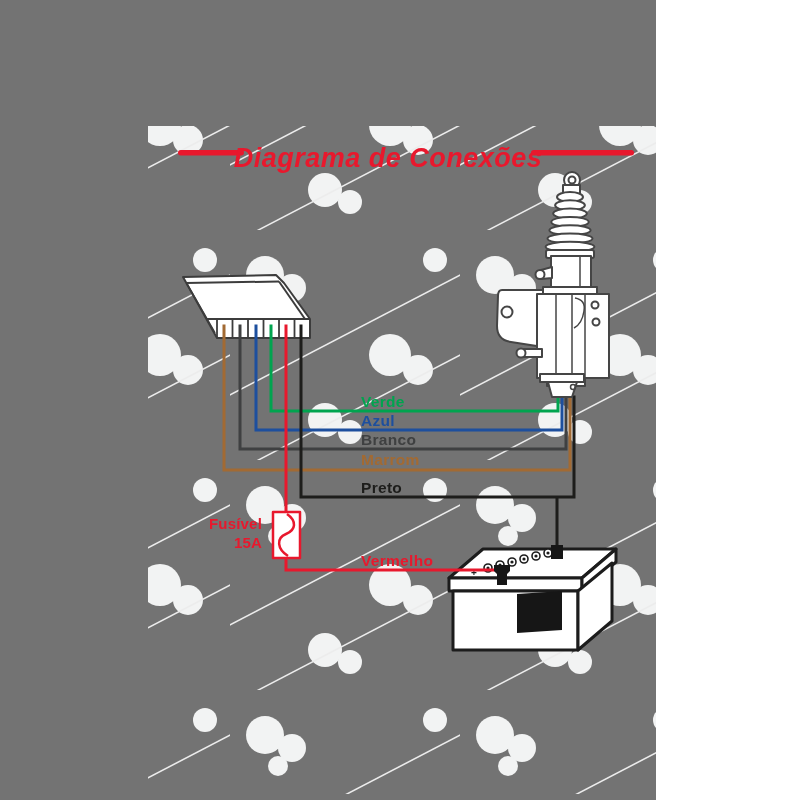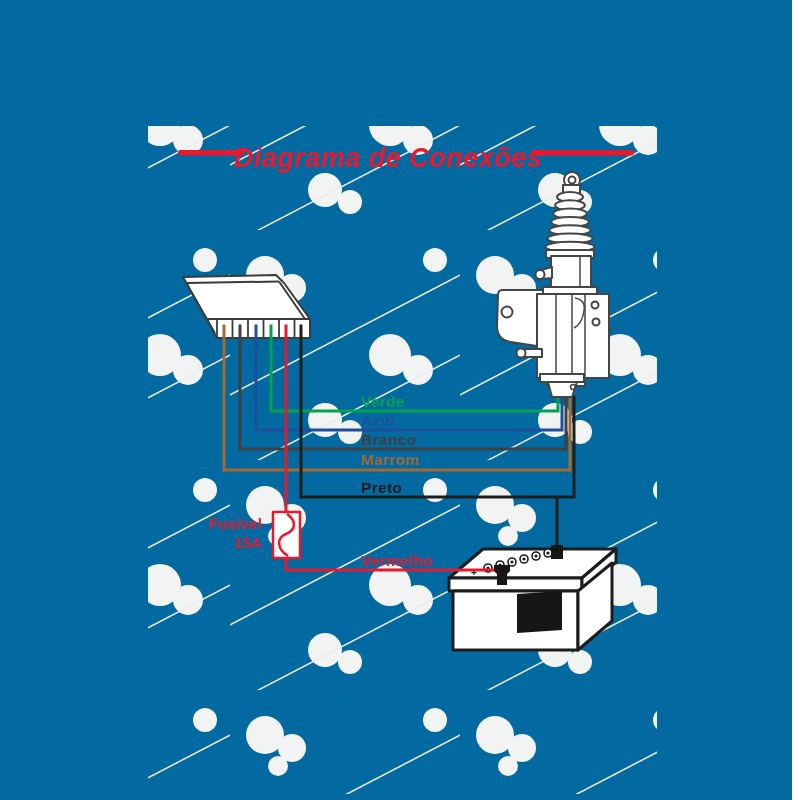--- a/index.html
+++ b/index.html
@@ -3,7 +3,7 @@
 <meta charset="utf-8">
 <style>
   html,body{margin:0;padding:0;background:#ffffff;}
-  .canvas{position:relative;width:792px;height:800px;background:#0369a1;overflow:hidden;
+  .canvas{position:relative;width:656px;height:800px;background:#737373;overflow:hidden;
           font-family:"Liberation Sans", sans-serif;}
   svg text{font-family:"Liberation Sans", sans-serif;}
   .wire-label{font-size:15.5px;font-weight:bold;letter-spacing:.3px;}

